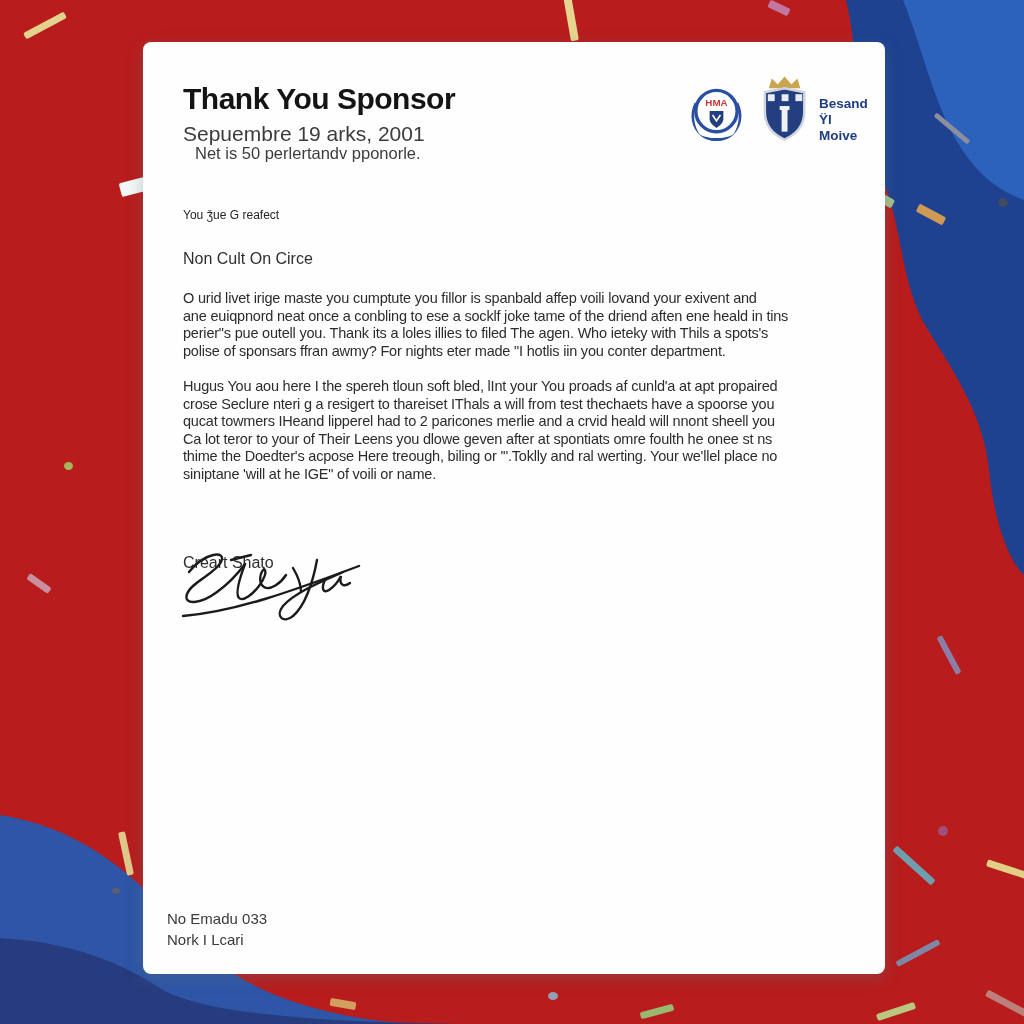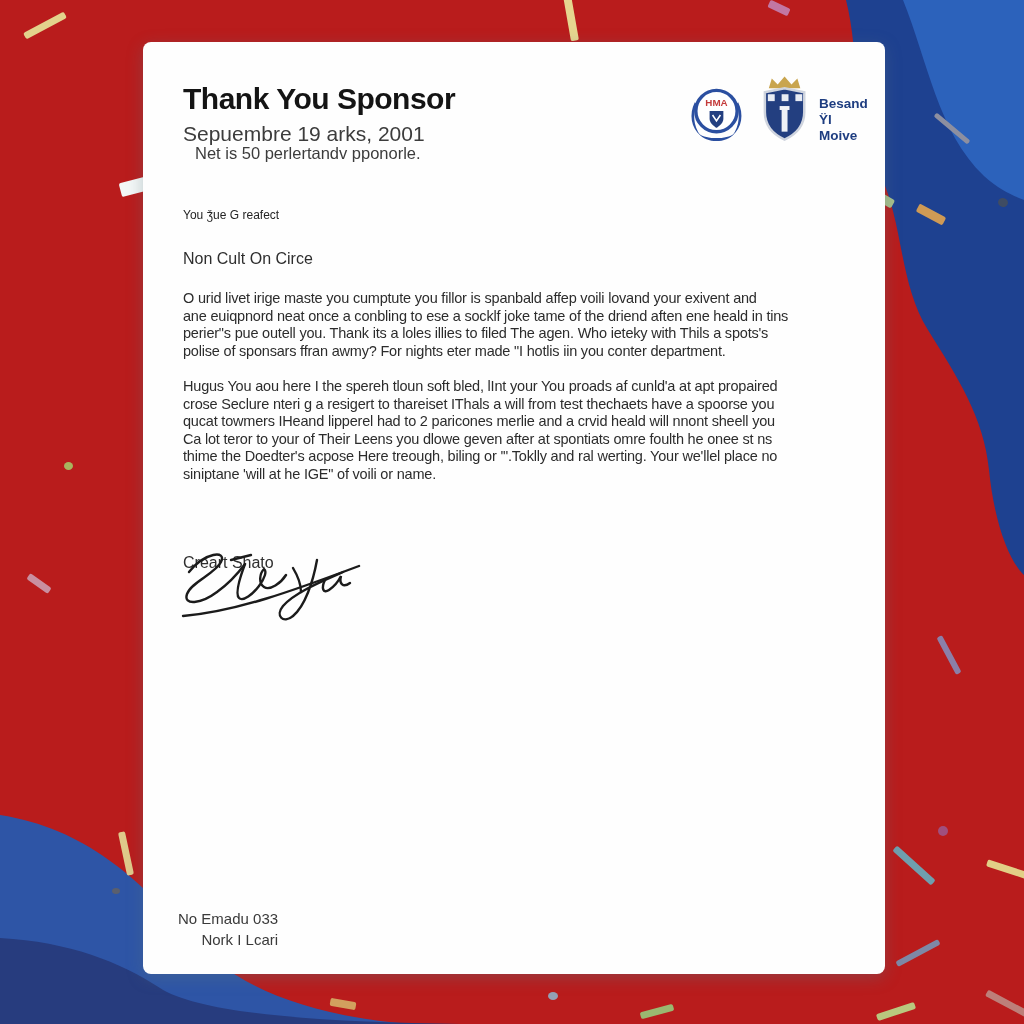--- a/index.html
+++ b/index.html
@@ -24,7 +24,7 @@
   .bodyline{font-size:14.5px;line-height:17.6px;letter-spacing:-.2px;color:#2c2c2c;white-space:nowrap;}
   .closing{position:absolute;left:40px;top:480px;font-size:16px;color:#2e2e2e;margin-top:32px;}
   .signature{position:absolute;left:30px;top:502px;width:195px;height:82px;}
-  .footer{position:absolute;left:35px;top:866px;font-size:15px;color:#3a3a3a;line-height:21px;text-align:right;}
+  .footer{position:absolute;left:24px;top:866px;font-size:15px;color:#3a3a3a;line-height:21px;}
 </style>
 </head>
 <body>

